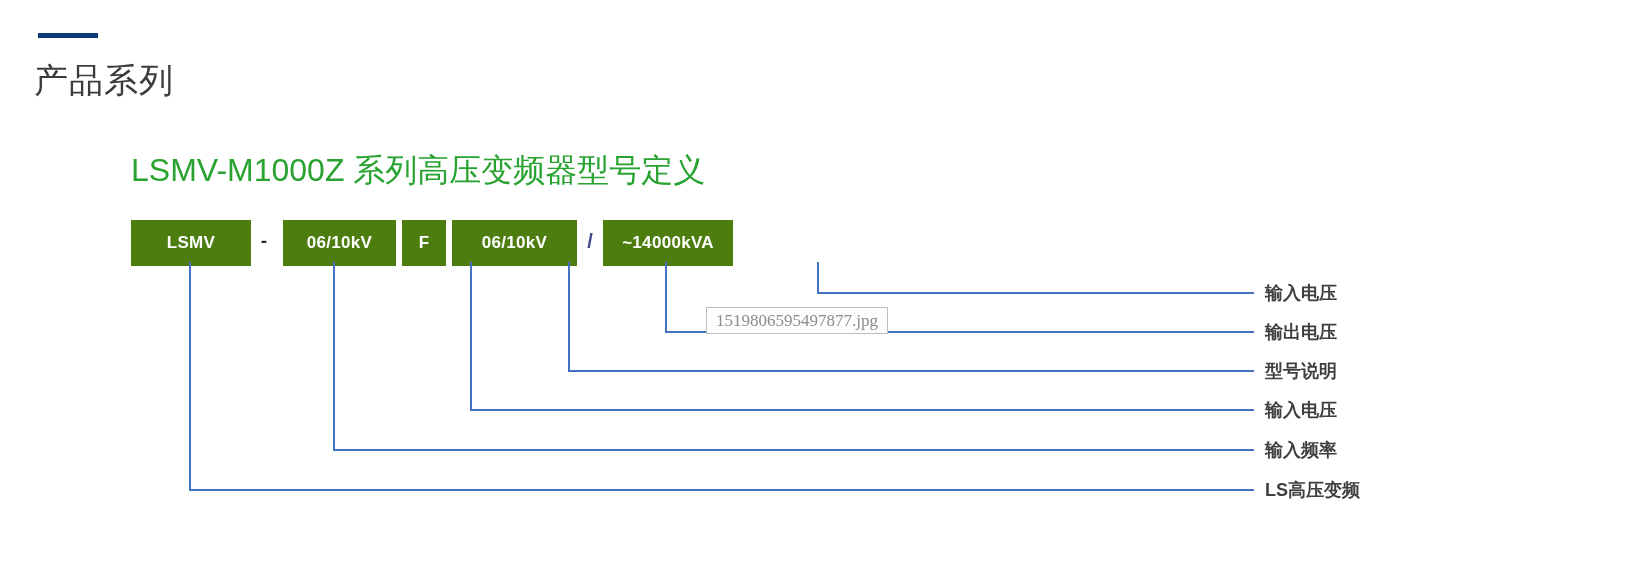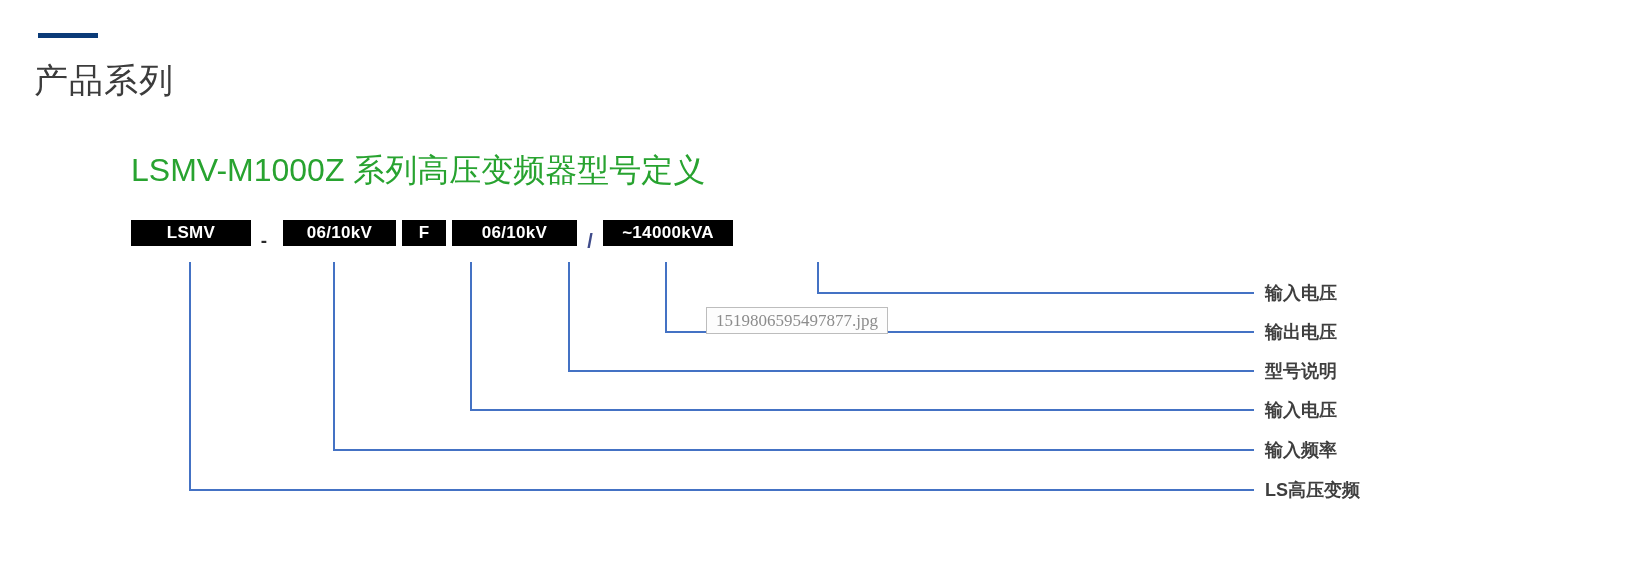--- a/index.html
+++ b/index.html
@@ -67,14 +67,14 @@
     align-items: stretch;
   }
   .code-box {
-    background: #000000;
+    background: #4d7c0f;
     color: #ffffff;
     font-size: 17px;
     font-weight: bold;
     display: flex;
     align-items: center;
     justify-content: center;
-    height: 26px;
+    height: 46px;
     letter-spacing: 0.3px;
   }
   .code-sep {

